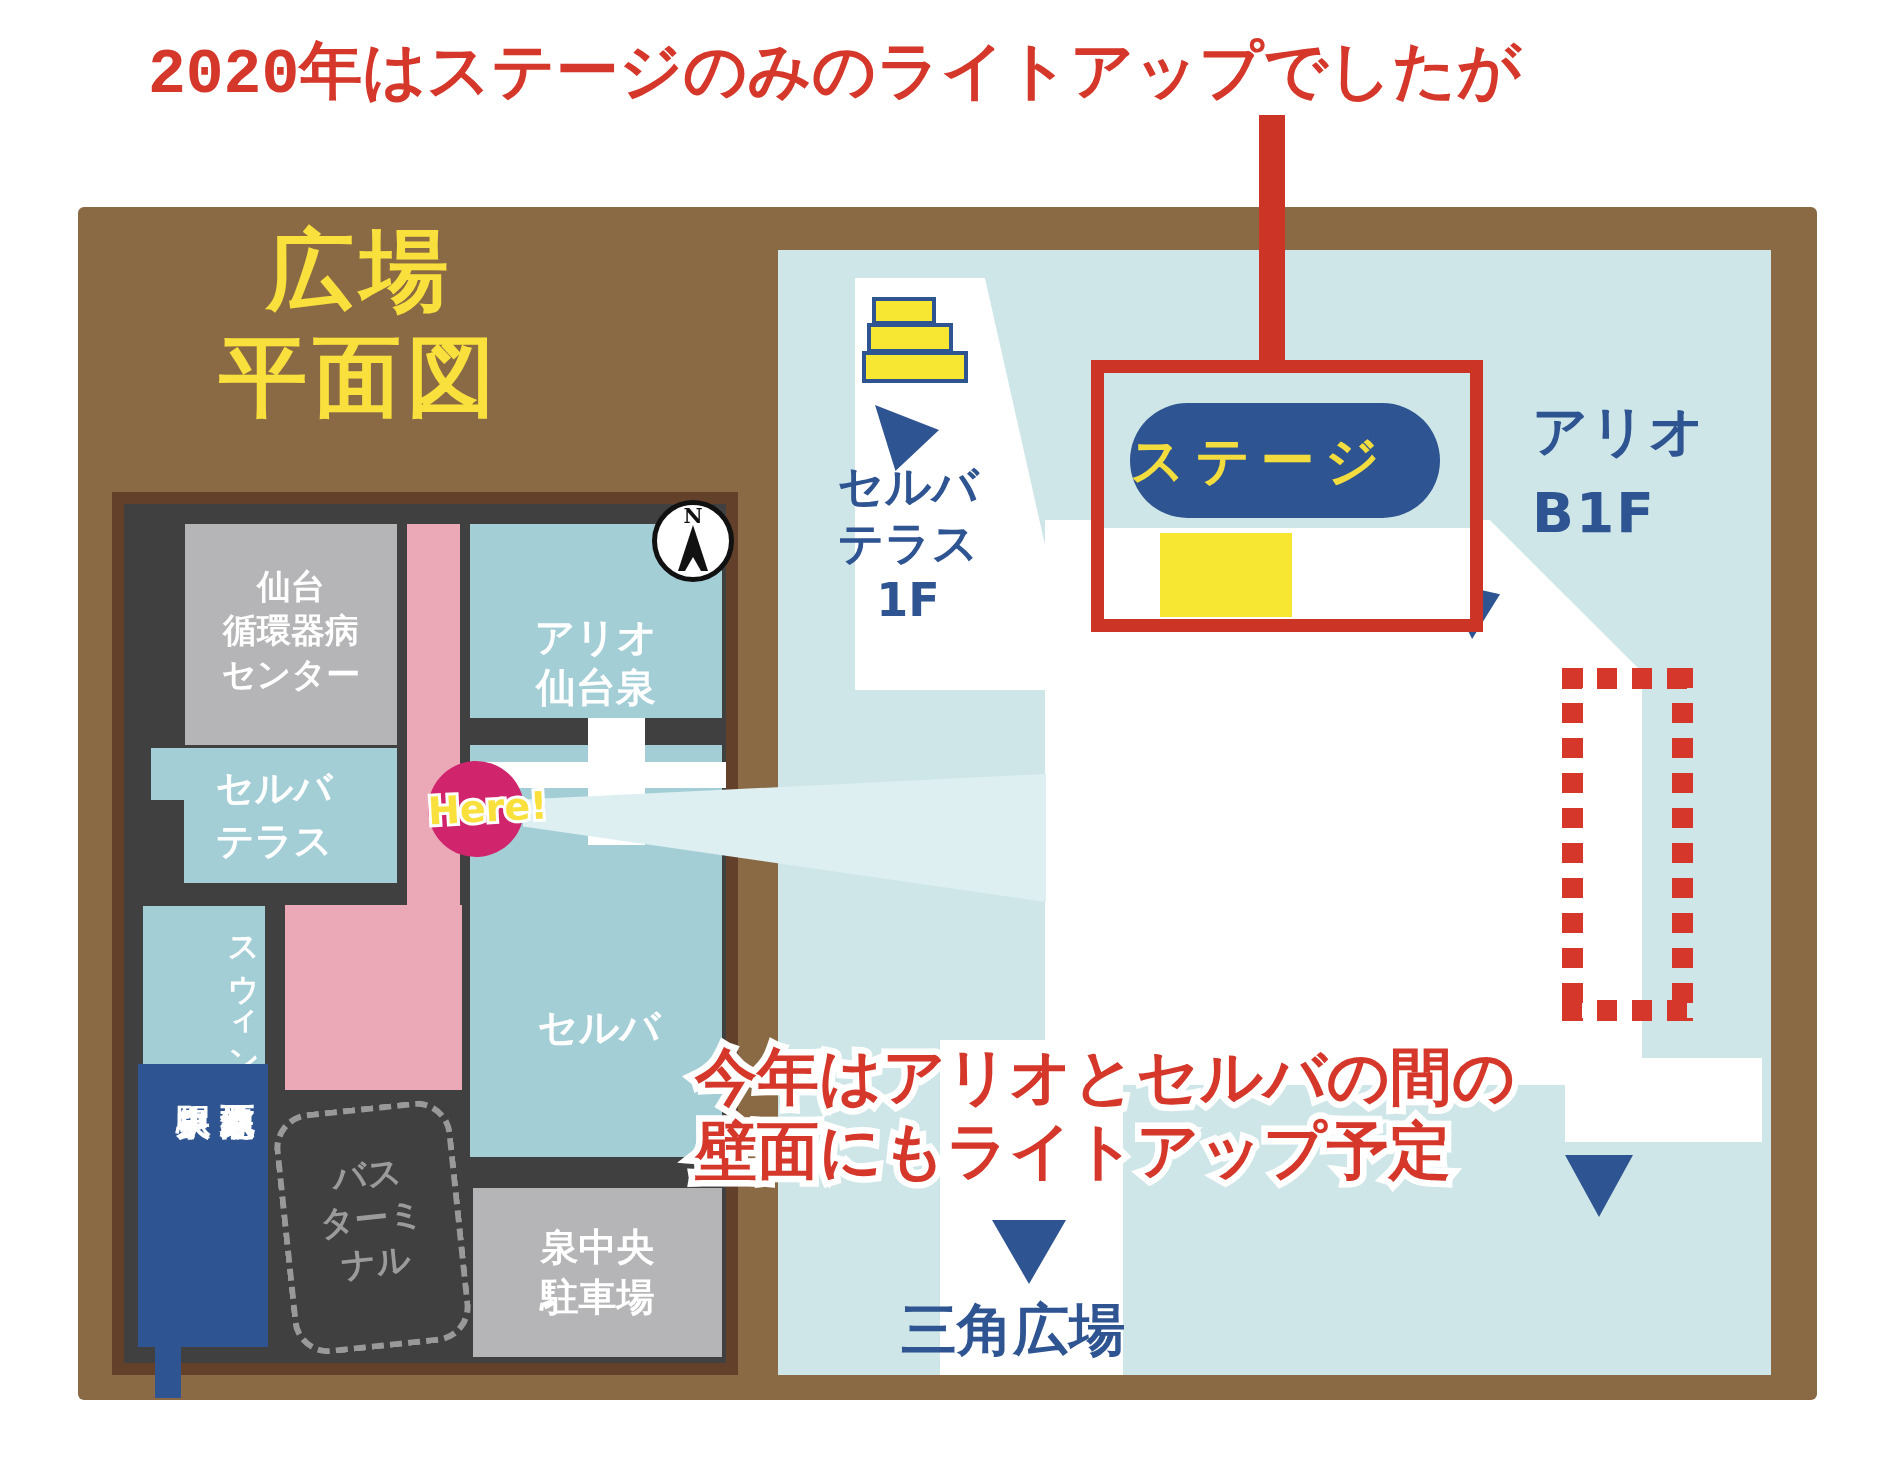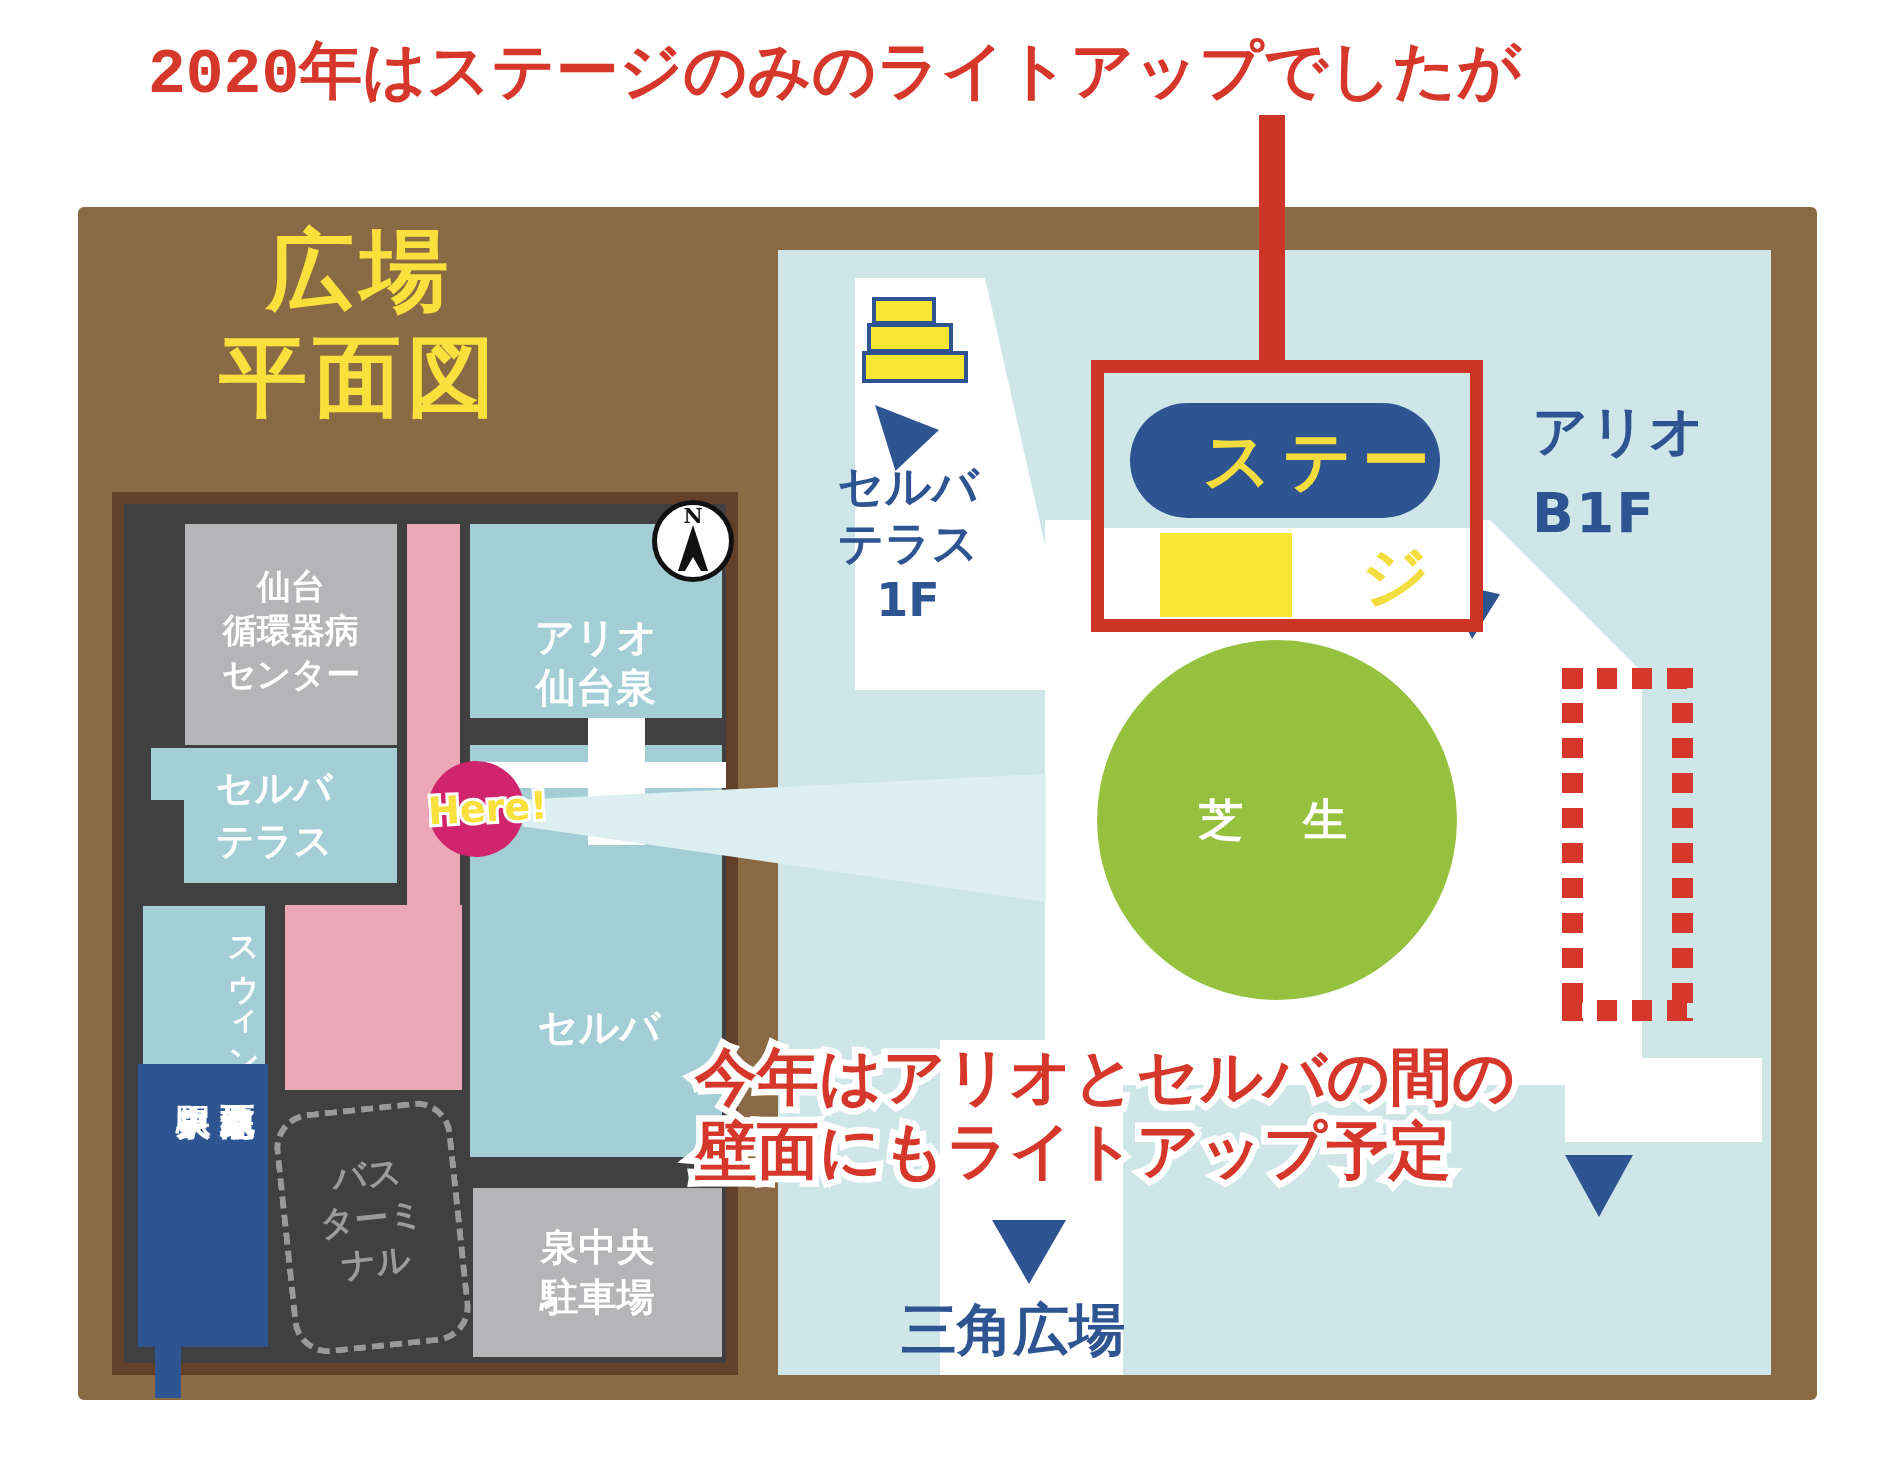--- a/index.html
+++ b/index.html
@@ -29,7 +29,7 @@
   .dashv{position:absolute;background:repeating-linear-gradient(180deg,#d5372b 0 20px,transparent 20px 35px);}
   
   #stage-box{left:1091px;top:360px;width:392px;height:272px;border:13px solid #cc3526;box-sizing:border-box;background:#fff;z-index:8;}
-  #stage-pill{position:absolute;left:26px;top:30px;width:310px;height:115px;background:#2e5491;border-radius:58px;color:#f2dc3e;font-size:68px;font-weight:bold;letter-spacing:10px;line-height:115px;text-align:right;}
+  #stage-pill{position:absolute;left:26px;top:30px;width:310px;height:115px;background:#2e5491;border-radius:58px;color:#f2dc3e;font-size:54px;font-weight:bold;letter-spacing:10px;line-height:115px;text-align:left;}
   .halo{-webkit-text-stroke:13px #fff;paint-order:stroke fill;}
   .halo-s{-webkit-text-stroke:6px #fff;paint-order:stroke fill;}
   #title{left:148px;top:28px;font-size:63px;font-weight:bold;color:#d5372b;z-index:9;font-family:Liberation Mono, monospace;}

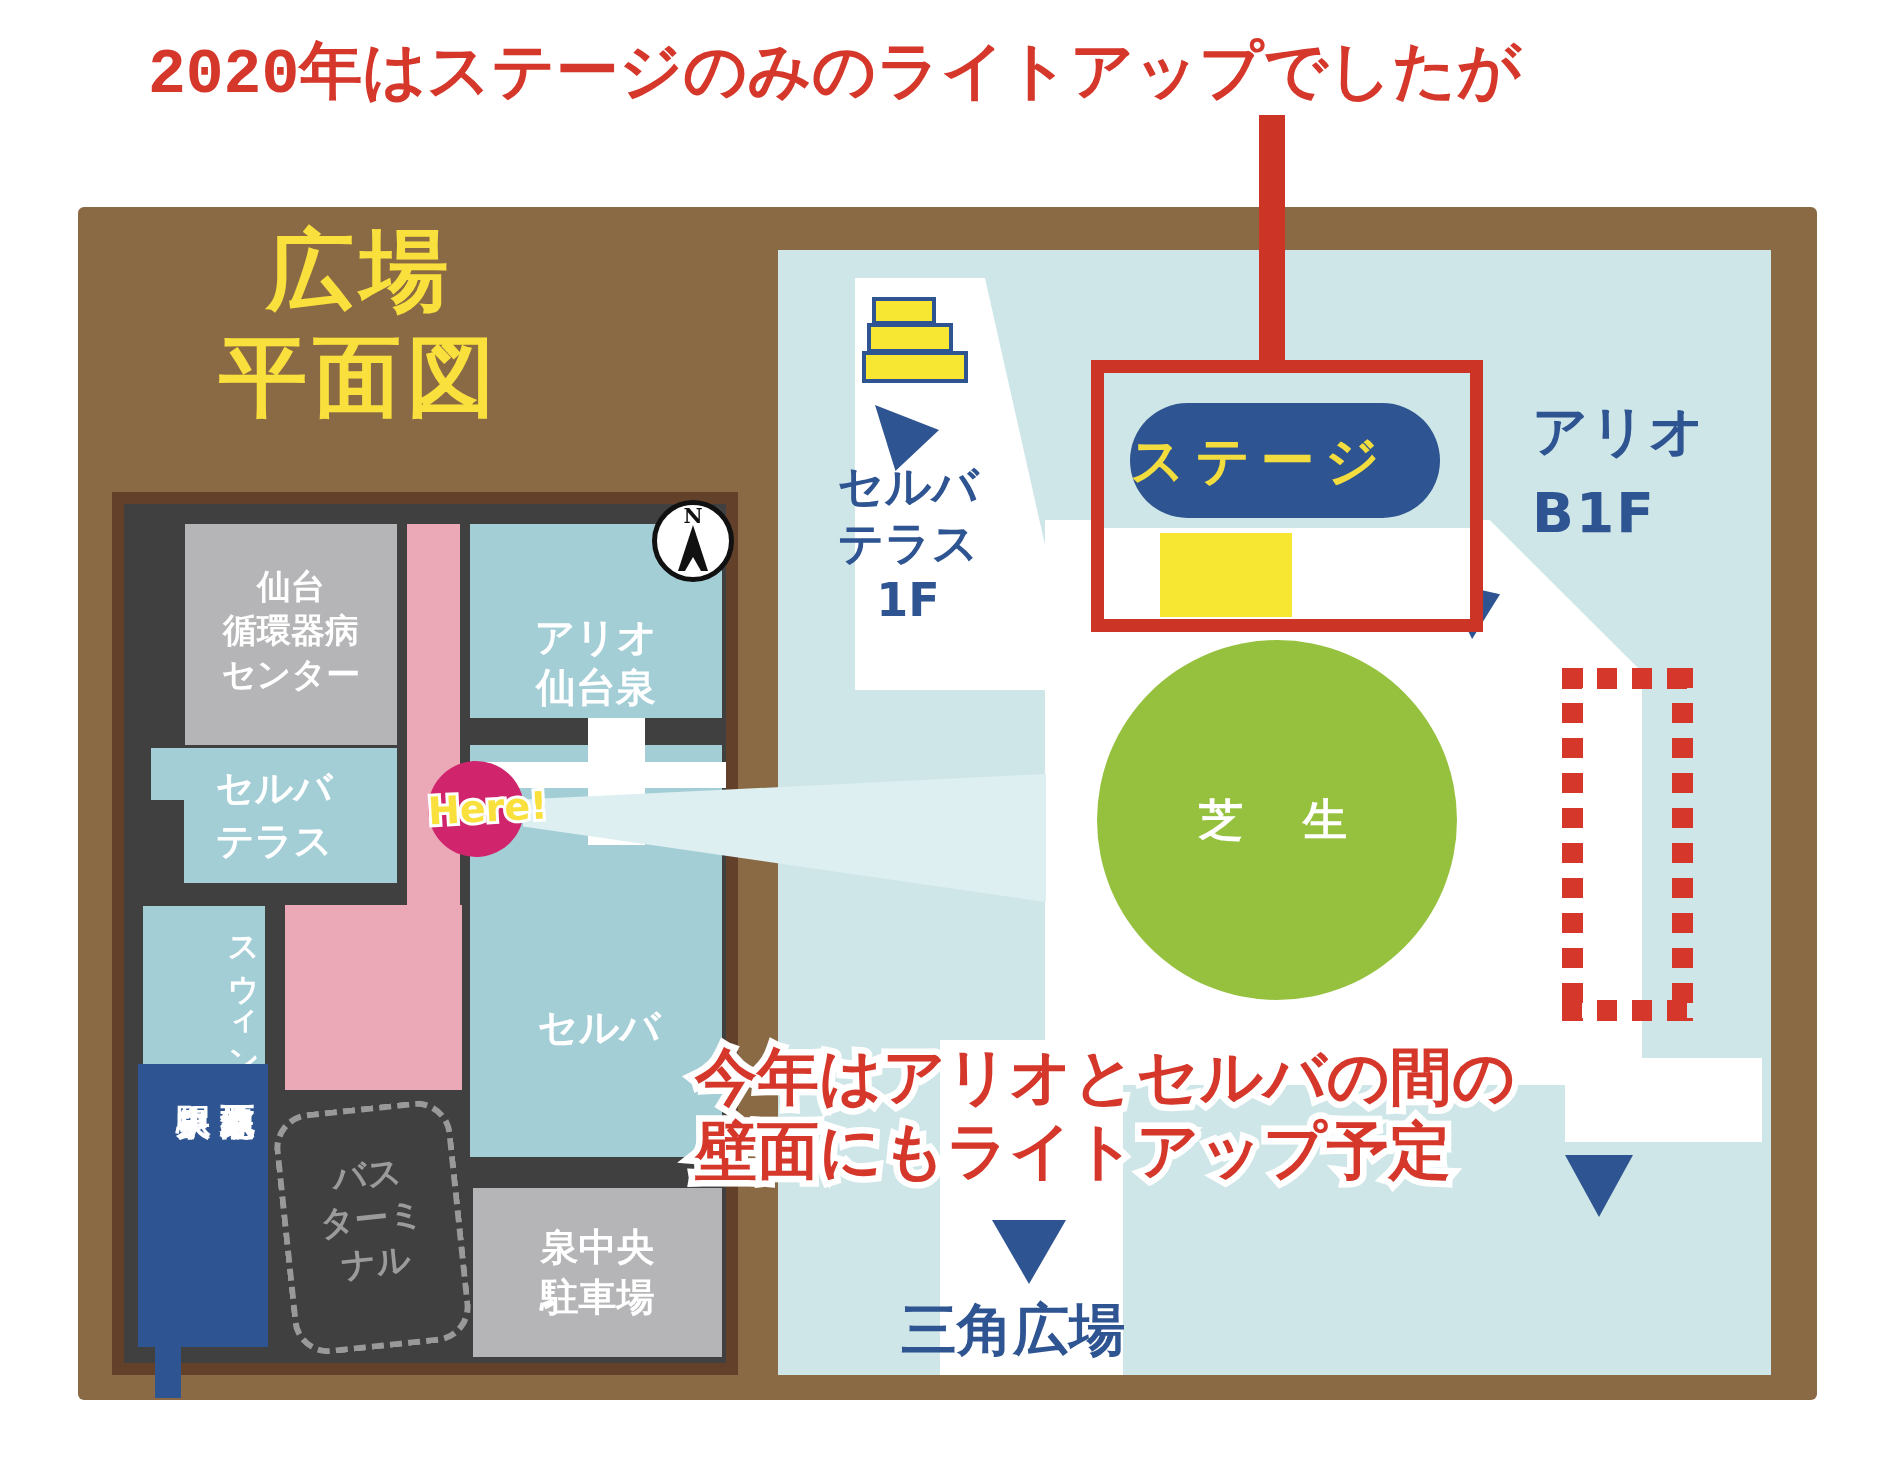--- a/index.html
+++ b/index.html
@@ -97,7 +97,6 @@
   <div class="white" style="left:162px;top:790px;width:183px;height:335px;"></div>
   <div class="white" style="left:787px;top:808px;width:197px;height:84px;"></div>
 
-  <div style="position:absolute;left:319px;top:390px;width:360px;height:360px;border-radius:50%;background:#96c13e;color:#fff;font-weight:bold;font-size:44px;letter-spacing:8px;text-align:center;line-height:360px;">芝　生</div>
 
   <div style="position:absolute;left:784px;top:418px;width:131px;height:353px;">
     <div class="dash" style="left:0;top:0;width:131px;height:21px;"></div>

